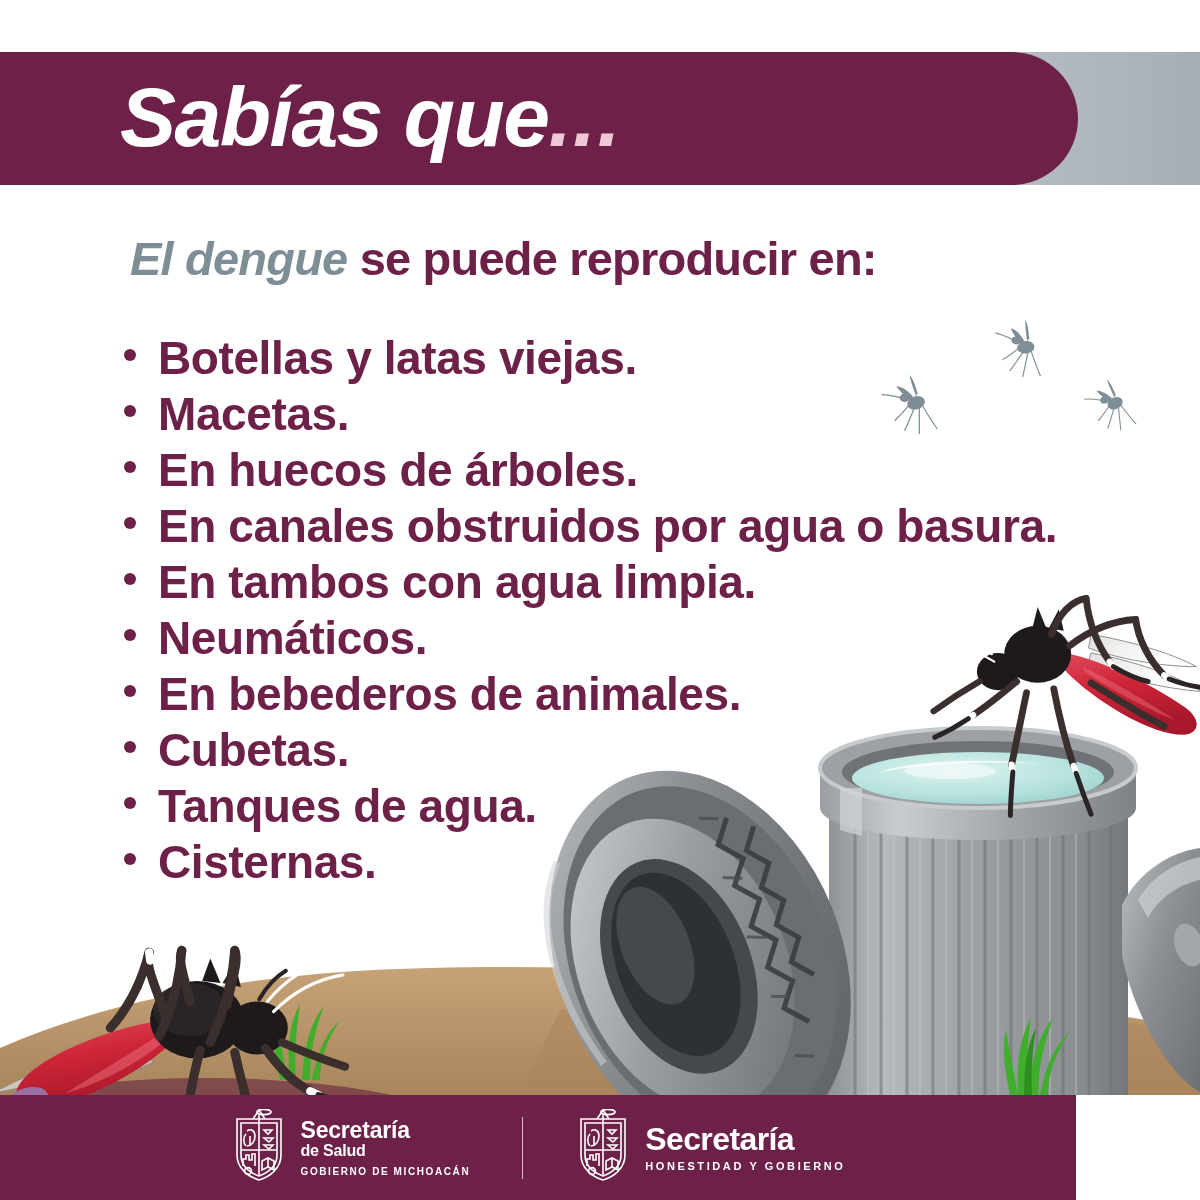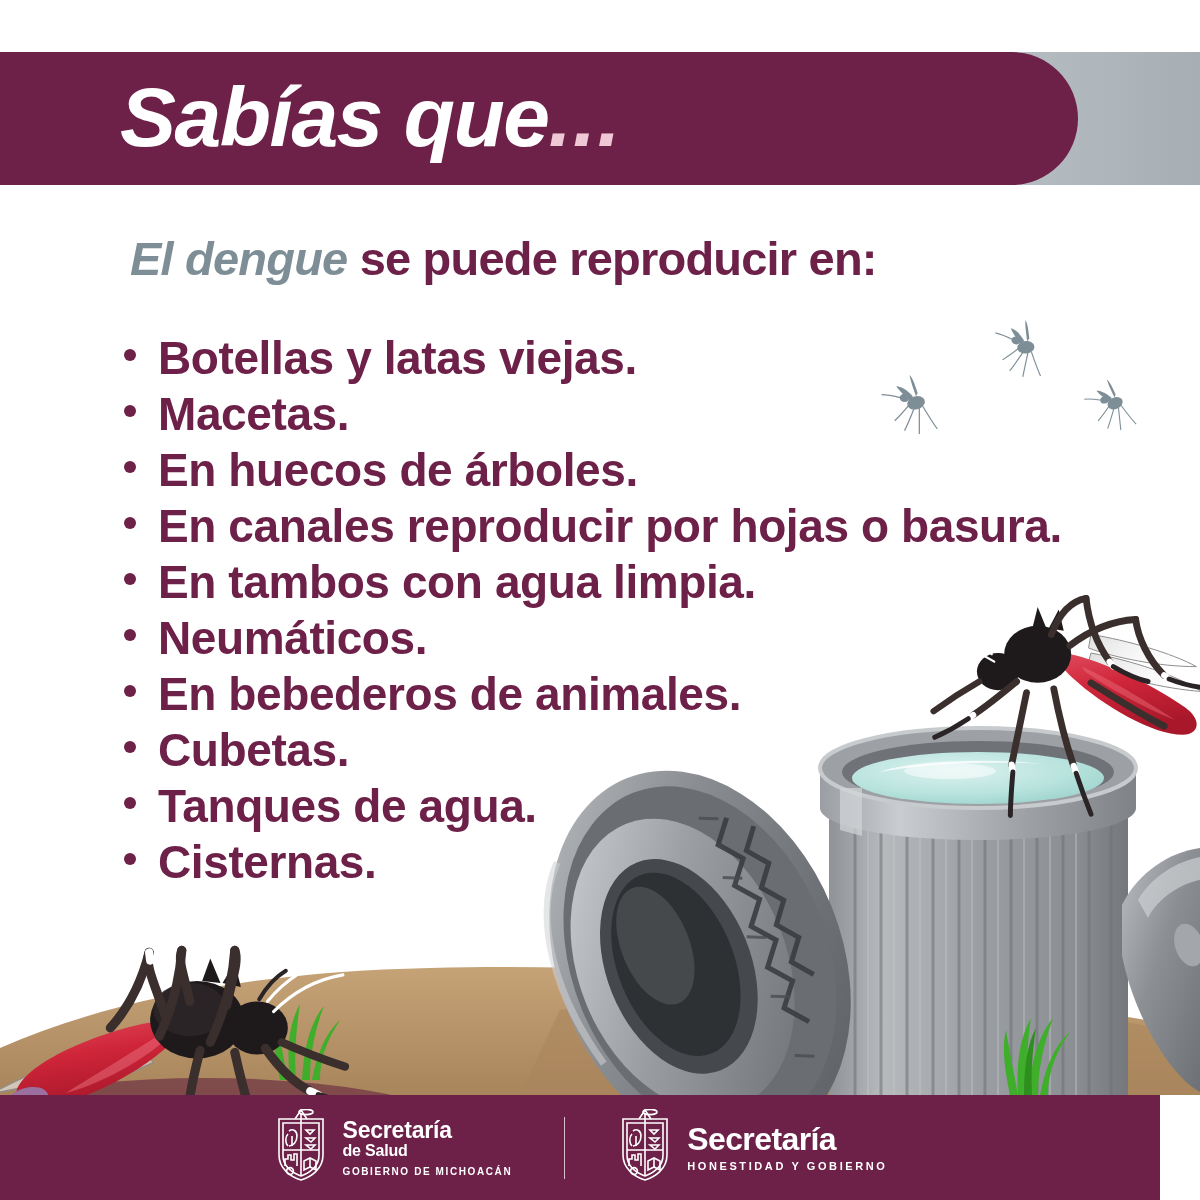--- a/index.html
+++ b/index.html
@@ -452,7 +452,7 @@
     </li>
     <li class="bullet-item">
       <span class="bullet-dot"></span>
-      <span class="bullet-label">En canales reproducir por hojas o basura.</span>
+      <span class="bullet-label">En canales obstruidos por agua o basura.</span>
     </li>
     <li class="bullet-item">
       <span class="bullet-dot"></span>

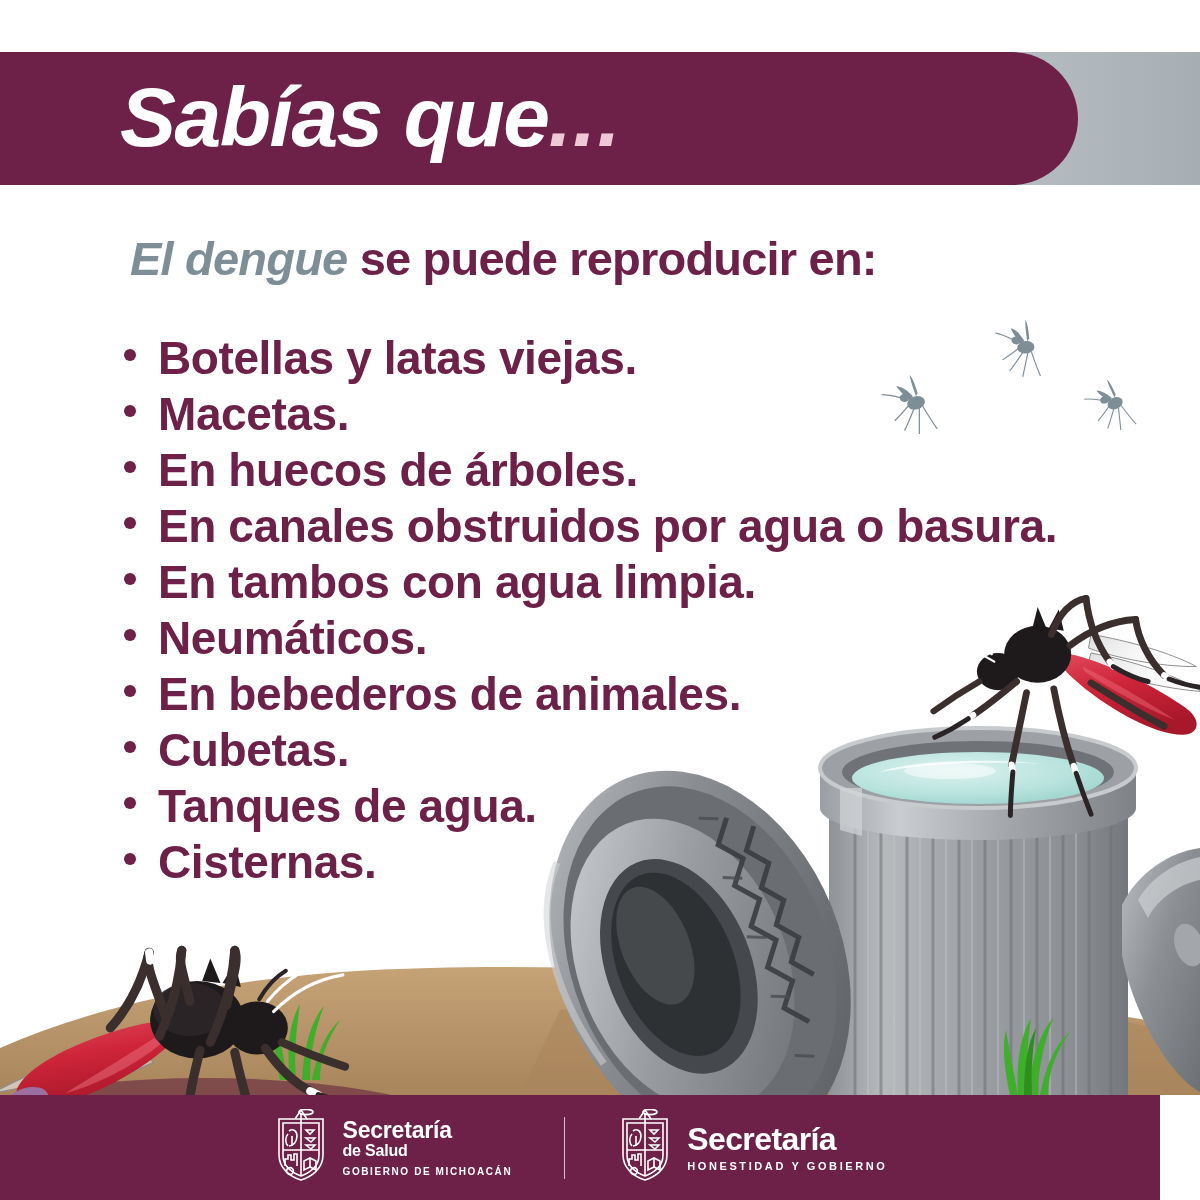--- a/index.html
+++ b/index.html
@@ -104,7 +104,7 @@
   
   .footer {
     position:absolute; left:0; bottom:0;
-    width:1160px; height:105px;
+    width:1076px; height:105px;
     background:#6d2048;
     display:flex;
     align-items:center;

